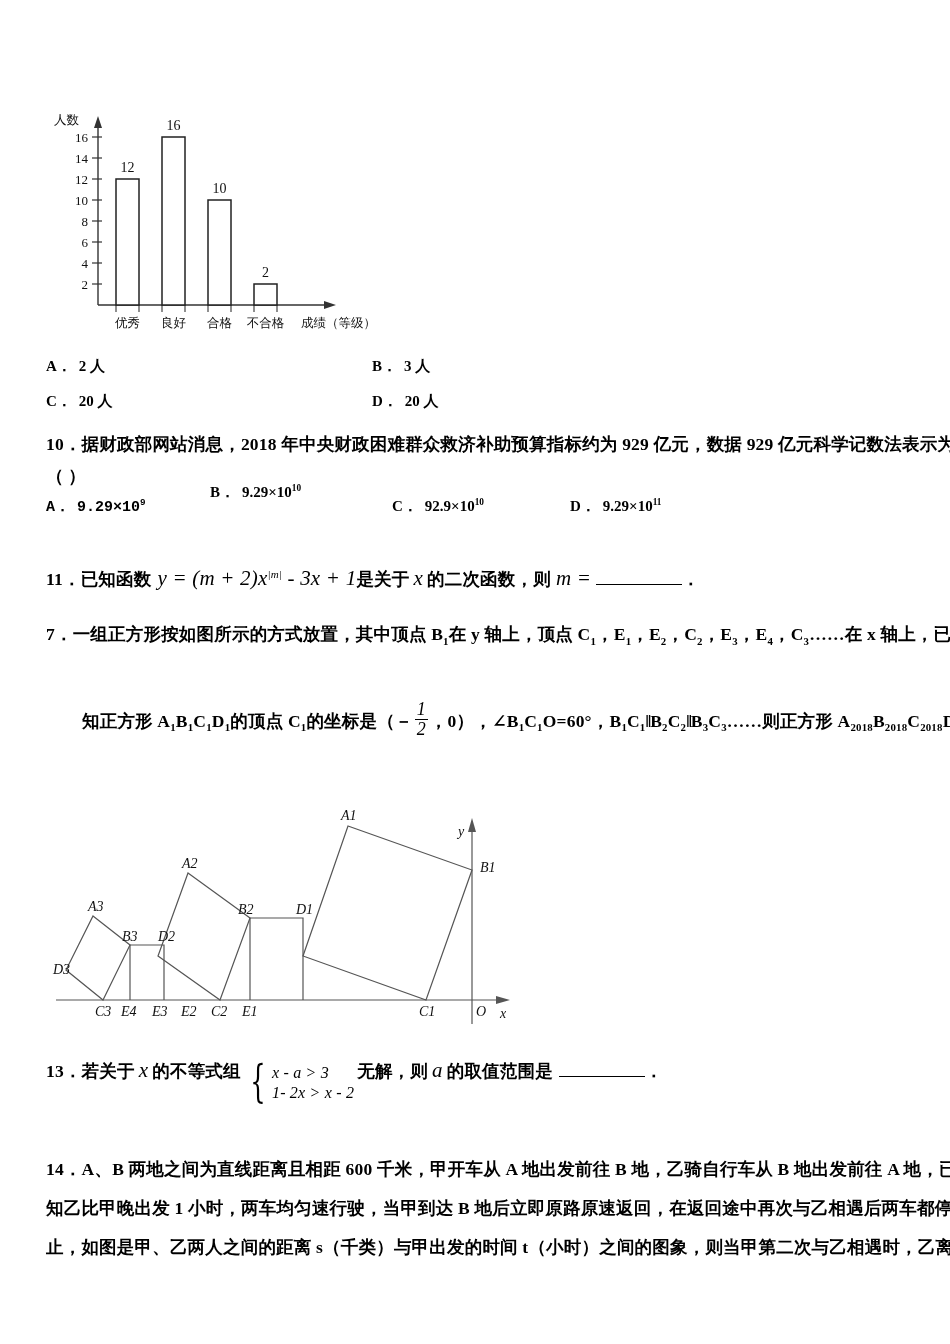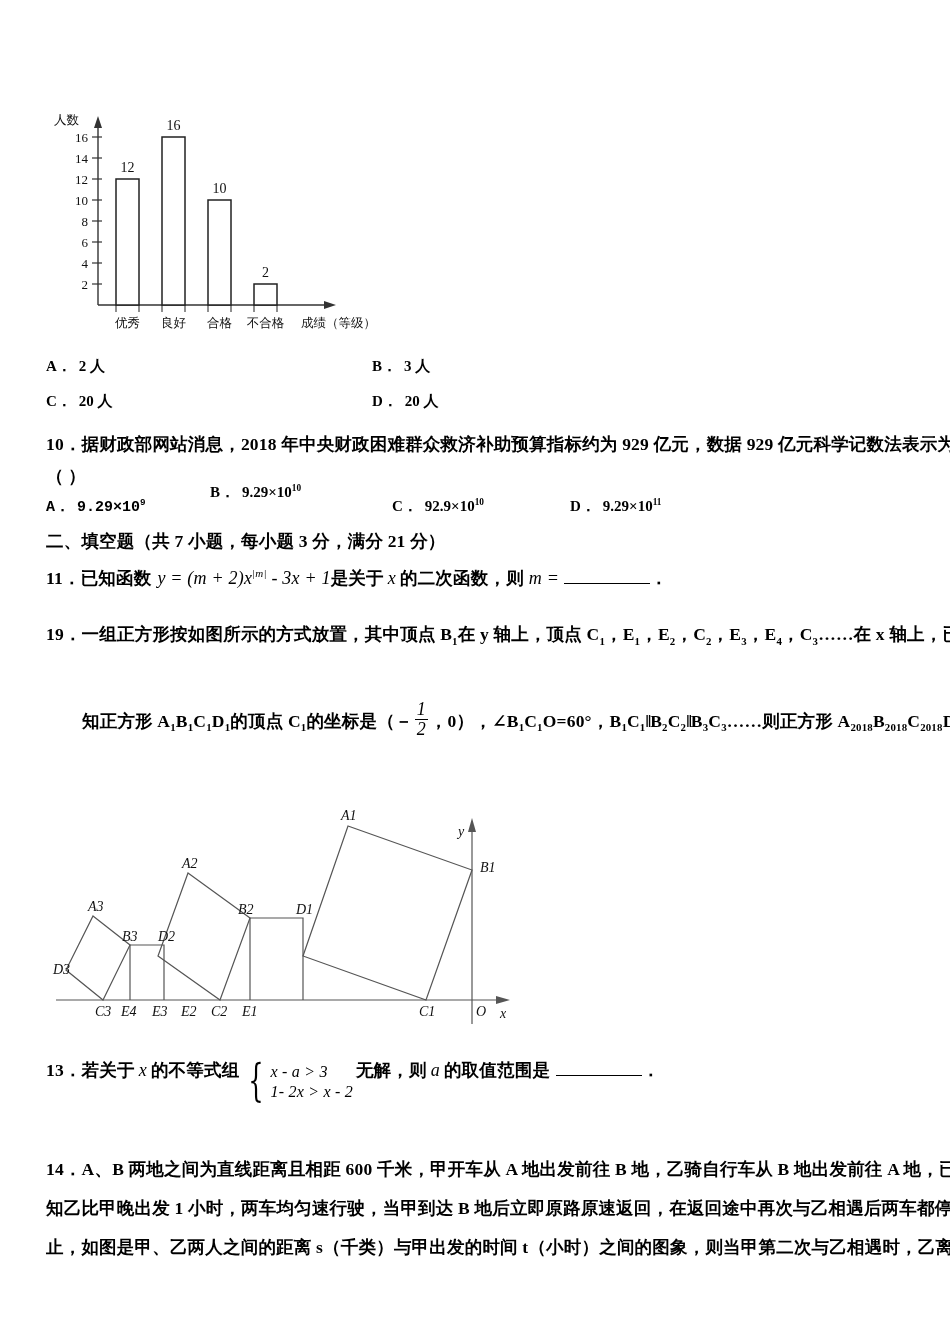--- a/index.html
+++ b/index.html
@@ -208,7 +208,6 @@
     <span class="lab">D．</span><span>9.29×10</span><sup>11</sup>
   </div>
 
-  <div class="line" style="left:46px; top:529px;">二、填空题（共 7 小题，每小题 3 分，满分 21 分）</div>
 
   <div class="line" style="left:46px; top:566px;">
     <span>11．已知函数</span><span class="mathit" style="margin-left:6px;">y = (m + 2)x</span><sup class="mathit" style="font-size:11px;">|m|</sup><span class="mathit"> - 3x + 1</span><span style="margin-left:0;">是关于</span><span class="mathit" style="margin:0 4px;">x</span><span>的二次函数，则</span><span class="mathit" style="margin:0 5px;">m =</span><span class="blank-m"></span><span>．</span>

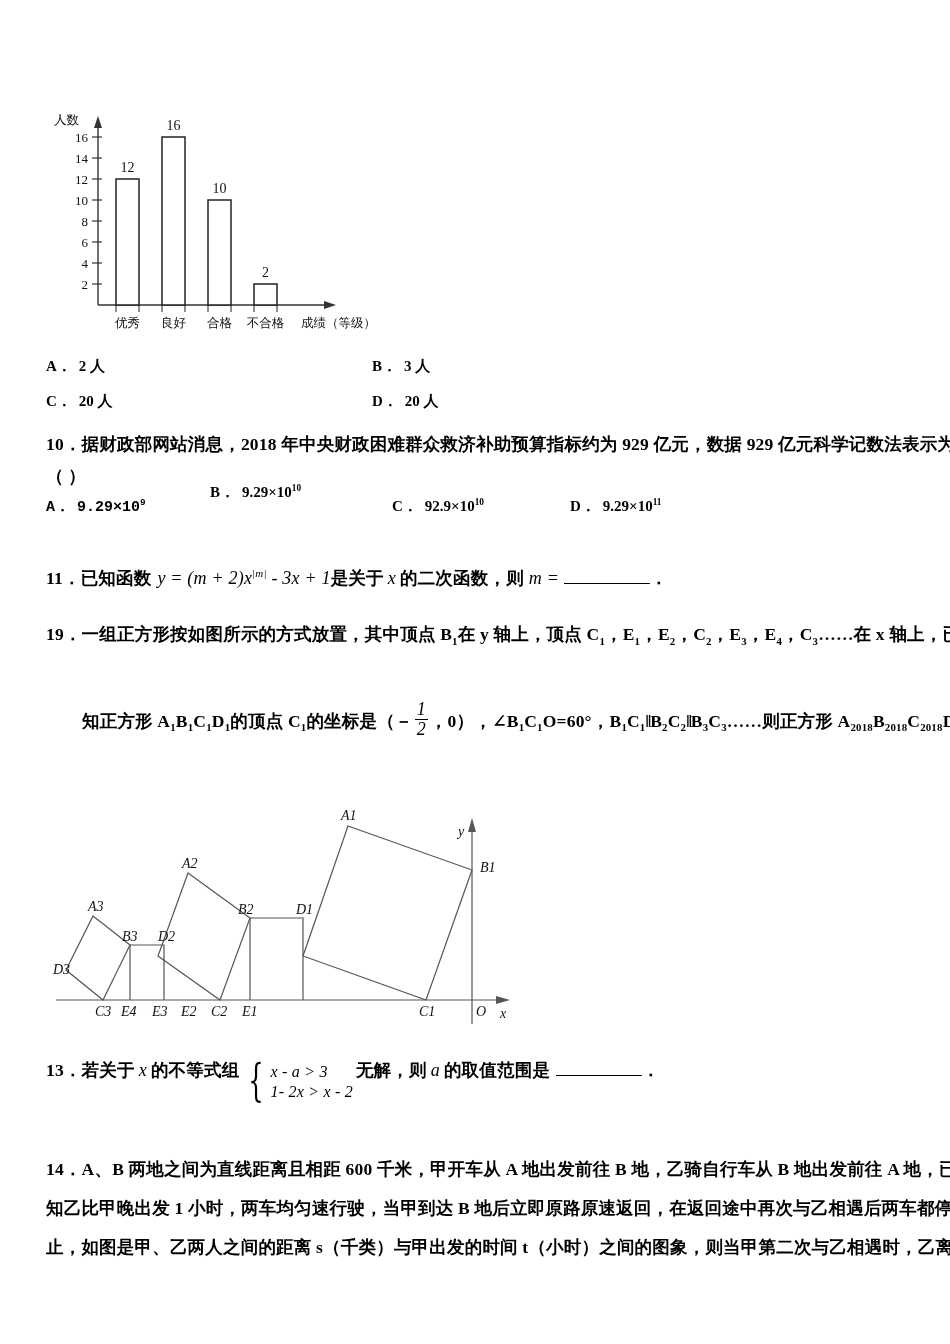--- a/index.html
+++ b/index.html
@@ -54,7 +54,7 @@
     font-family: "Liberation Serif", "DejaVu Serif", serif;
     font-style: italic;
     font-weight: normal;
-    font-size: 18px;
+    font-size: 21px;
   }
 
   

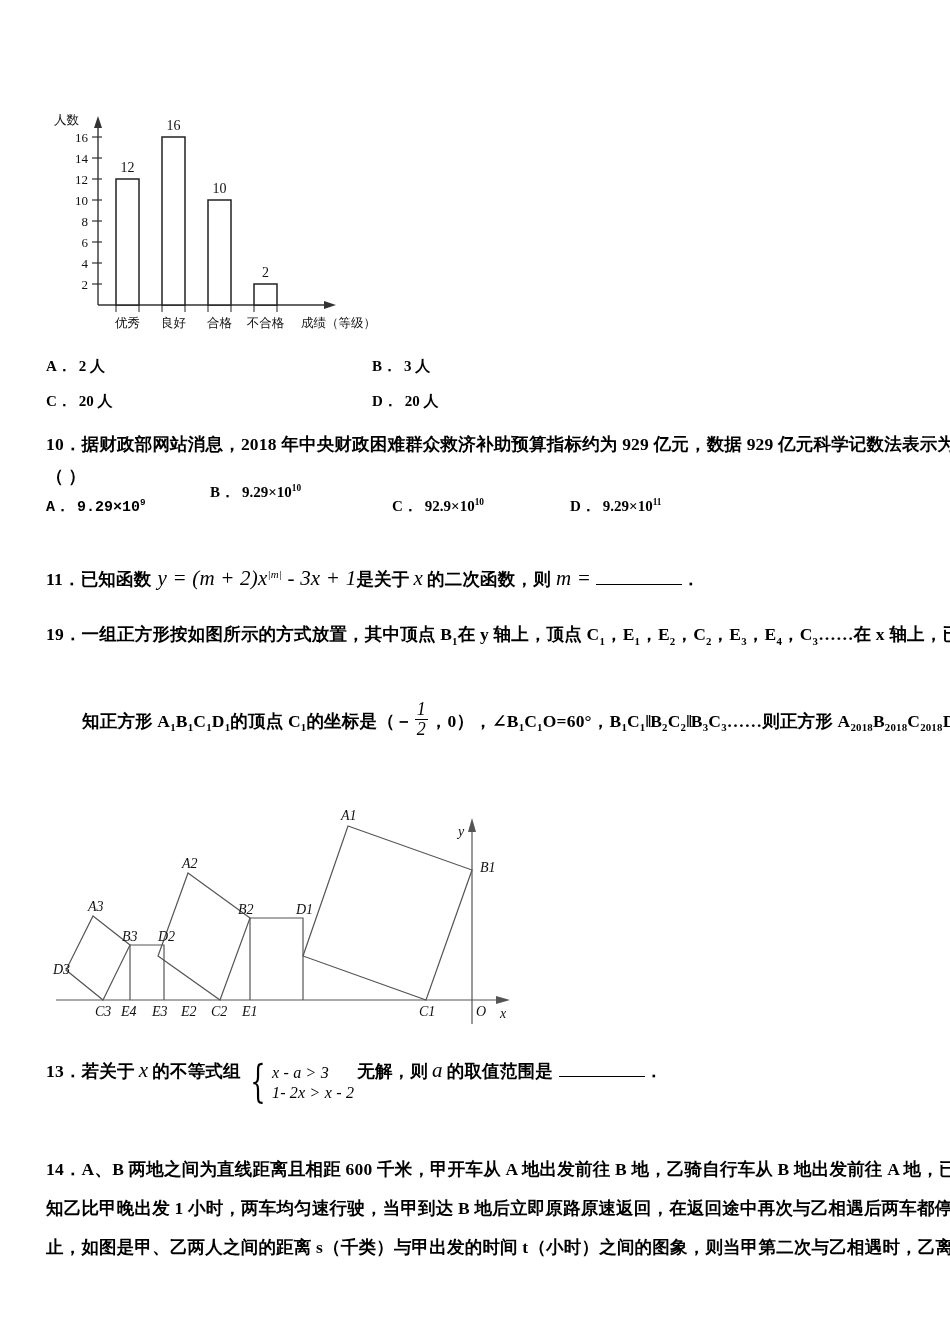--- a/index.html
+++ b/index.html
@@ -214,7 +214,7 @@
   </div>
 
   <div class="line" style="left:46px; top:622px;">
-    <span>19．一组正方形按如图所示的方式放置，其中顶点 B</span><sub>1</sub><span>在 y 轴上，顶点 C</span><sub>1</sub><span>，E</span><sub>1</sub><span>，E</span><sub>2</sub><span>，C</span><sub>2</sub><span>，E</span><sub>3</sub><span>，E</span><sub>4</sub><span>，C</span><sub>3</sub><span>……在 x 轴上，已</span>
+    <span>7．一组正方形按如图所示的方式放置，其中顶点 B</span><sub>1</sub><span>在 y 轴上，顶点 C</span><sub>1</sub><span>，E</span><sub>1</sub><span>，E</span><sub>2</sub><span>，C</span><sub>2</sub><span>，E</span><sub>3</sub><span>，E</span><sub>4</sub><span>，C</span><sub>3</sub><span>……在 x 轴上，已</span>
   </div>
 
   <div class="line" style="left:46px; top:700px;margin-left:36px;">

